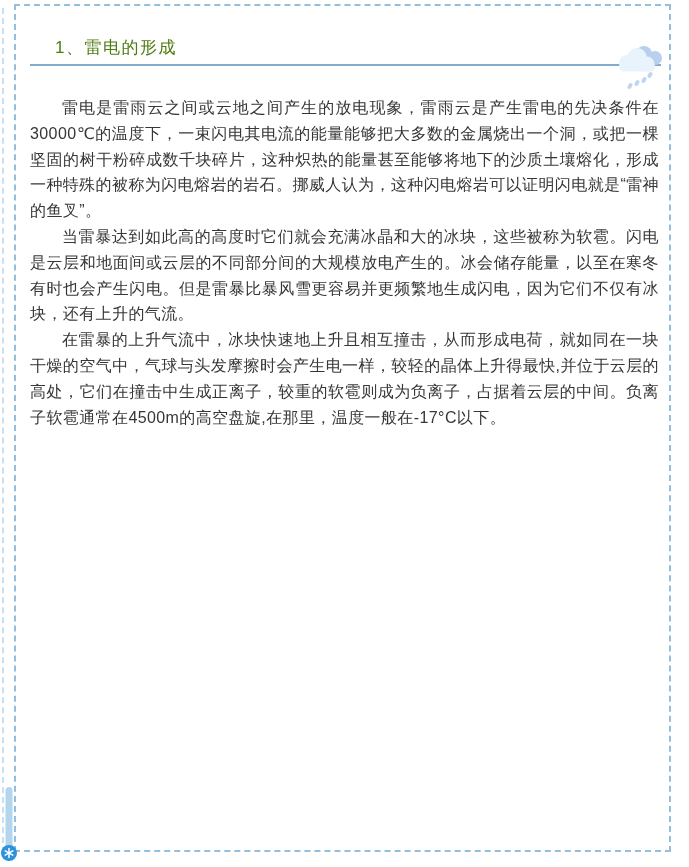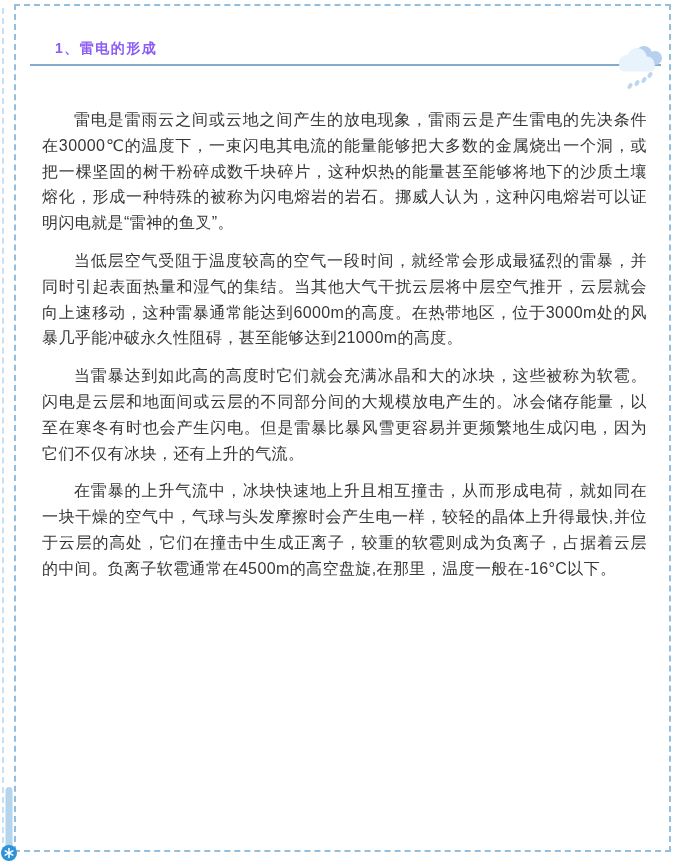--- a/index.html
+++ b/index.html
@@ -21,9 +21,8 @@
   }
   .doc-title{
     position:absolute;left:55px;top:37px;
-    font-size:14px;line-height:22px;color:#8b5cf6;
+    font-size:17px;line-height:22px;color:#4d7c0f;
     letter-spacing:1.5px;
-    font-weight:bold;
   }
   .title-underline{
     position:absolute;left:30px;top:64px;width:631px;height:2px;

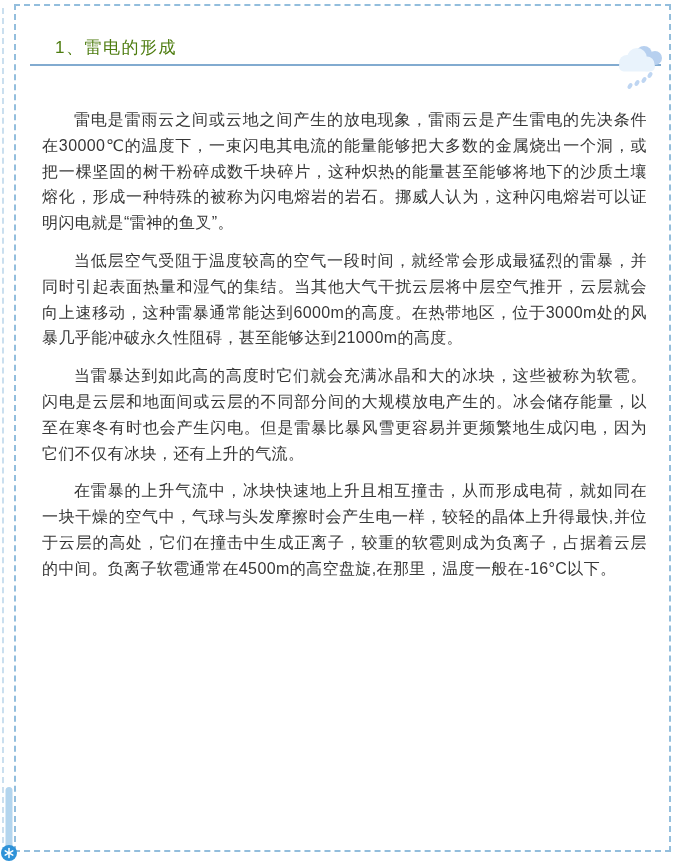--- a/index.html
+++ b/index.html
@@ -38,7 +38,7 @@
     position:absolute;left:30px;top:95px;width:629px;
   }
   .content p{
-    margin:12px;padding:0;
+    margin:0;padding:0;
     font-size:16px;
     line-height:25.8px;
     color:#363636;

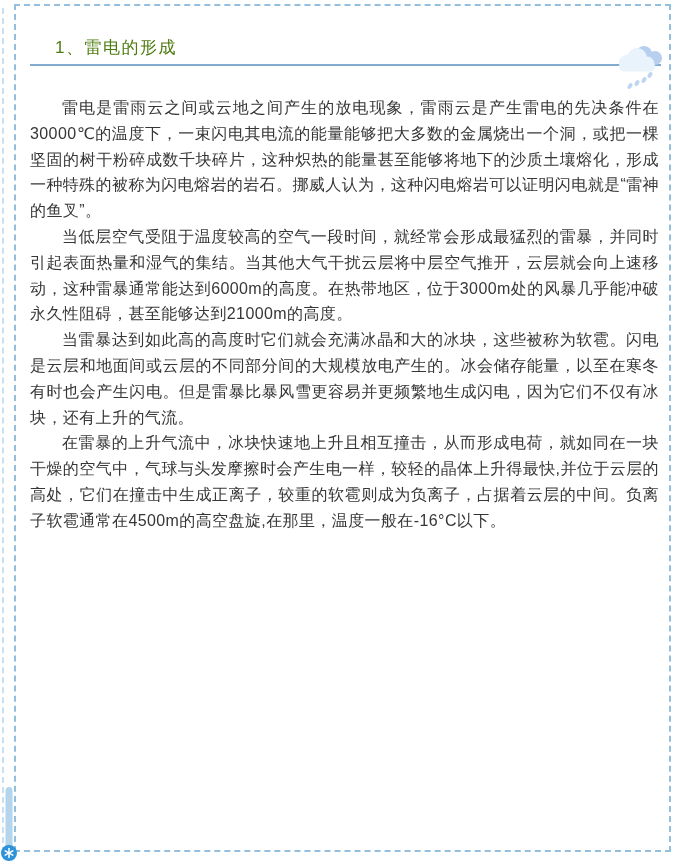--- a/index.html
+++ b/index.html
@@ -88,7 +88,6 @@
 
 <div class="content">
   <p>雷电是雷雨云之间或云地之间产生的放电现象，雷雨云是产生雷电的先决条件在30000℃的温度下，一束闪电其电流的能量能够把大多数的金属烧出一个洞，或把一棵坚固的树干粉碎成数千块碎片，这种炽热的能量甚至能够将地下的沙质土壤熔化，形成一种特殊的被称为闪电熔岩的岩石。挪威人认为，这种闪电熔岩可以证明闪电就是“雷神的鱼叉”。</p>
-  <p>当低层空气受阻于温度较高的空气一段时间，就经常会形成最猛烈的雷暴，并同时引起表面热量和湿气的集结。当其他大气干扰云层将中层空气推开，云层就会向上速移动，这种雷暴通常能达到6000m的高度。在热带地区，位于3000m处的风暴几乎能冲破永久性阻碍，甚至能够达到21000m的高度。</p>
   <p>当雷暴达到如此高的高度时它们就会充满冰晶和大的冰块，这些被称为软雹。闪电是云层和地面间或云层的不同部分间的大规模放电产生的。冰会储存能量，以至在寒冬有时也会产生闪电。但是雷暴比暴风雪更容易并更频繁地生成闪电，因为它们不仅有冰块，还有上升的气流。</p>
   <p>在雷暴的上升气流中，冰块快速地上升且相互撞击，从而形成电荷，就如同在一块干燥的空气中，气球与头发摩擦时会产生电一样，较轻的晶体上升得最快,并位于云层的高处，它们在撞击中生成正离子，较重的软雹则成为负离子，占据着云层的中间。负离子软雹通常在4500m的高空盘旋,在那里，温度一般在-16°C以下。</p>
 </div>

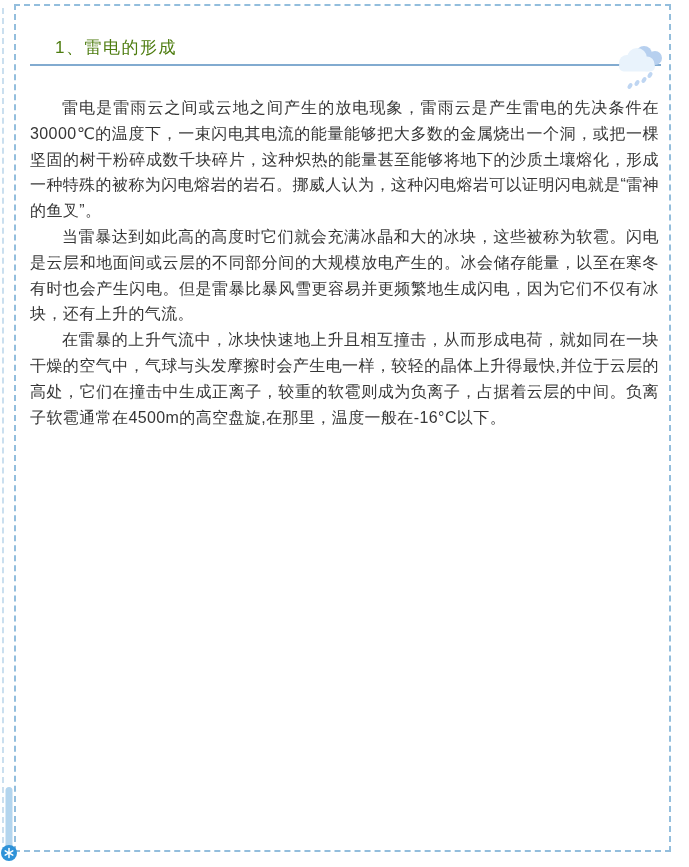--- a/index.html
+++ b/index.html
@@ -89,7 +89,7 @@
 <div class="content">
   <p>雷电是雷雨云之间或云地之间产生的放电现象，雷雨云是产生雷电的先决条件在30000℃的温度下，一束闪电其电流的能量能够把大多数的金属烧出一个洞，或把一棵坚固的树干粉碎成数千块碎片，这种炽热的能量甚至能够将地下的沙质土壤熔化，形成一种特殊的被称为闪电熔岩的岩石。挪威人认为，这种闪电熔岩可以证明闪电就是“雷神的鱼叉”。</p>
   <p>当雷暴达到如此高的高度时它们就会充满冰晶和大的冰块，这些被称为软雹。闪电是云层和地面间或云层的不同部分间的大规模放电产生的。冰会储存能量，以至在寒冬有时也会产生闪电。但是雷暴比暴风雪更容易并更频繁地生成闪电，因为它们不仅有冰块，还有上升的气流。</p>
-  <p>在雷暴的上升气流中，冰块快速地上升且相互撞击，从而形成电荷，就如同在一块干燥的空气中，气球与头发摩擦时会产生电一样，较轻的晶体上升得最快,并位于云层的高处，它们在撞击中生成正离子，较重的软雹则成为负离子，占据着云层的中间。负离子软雹通常在4500m的高空盘旋,在那里，温度一般在-16°C以下。</p>
+  <p>在雷暴的上升气流中，冰块快速地上升且相互撞击，从而形成电荷，就如同在一块干燥的空气中，气球与头发摩擦时会产生电一样，较轻的晶体上升得最快,并位于云层的高处，它们在撞击中生成正离子，较重的软雹则成为负离子，占据着云层的中间。负离子软雹通常在4500m的高空盘旋,在那里，温度一般在-17°C以下。</p>
 </div>
 
 </body></html>

